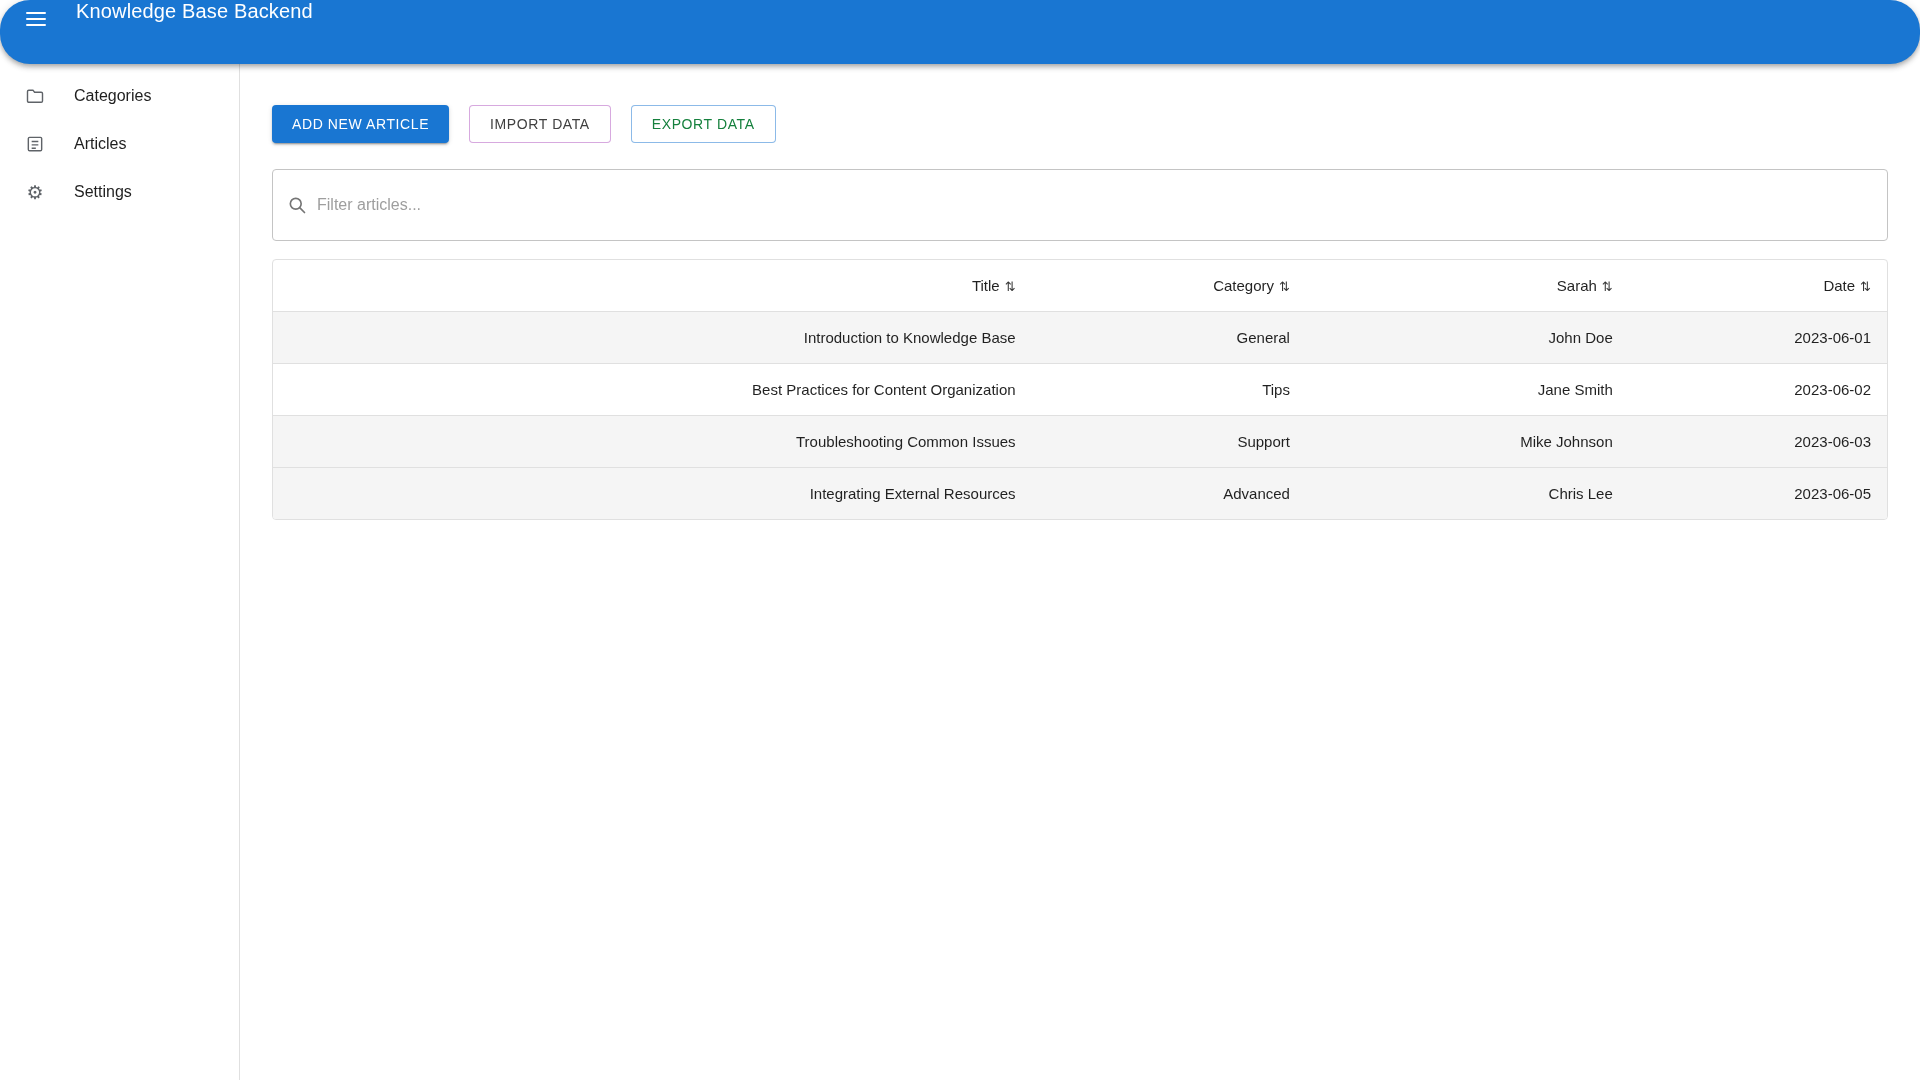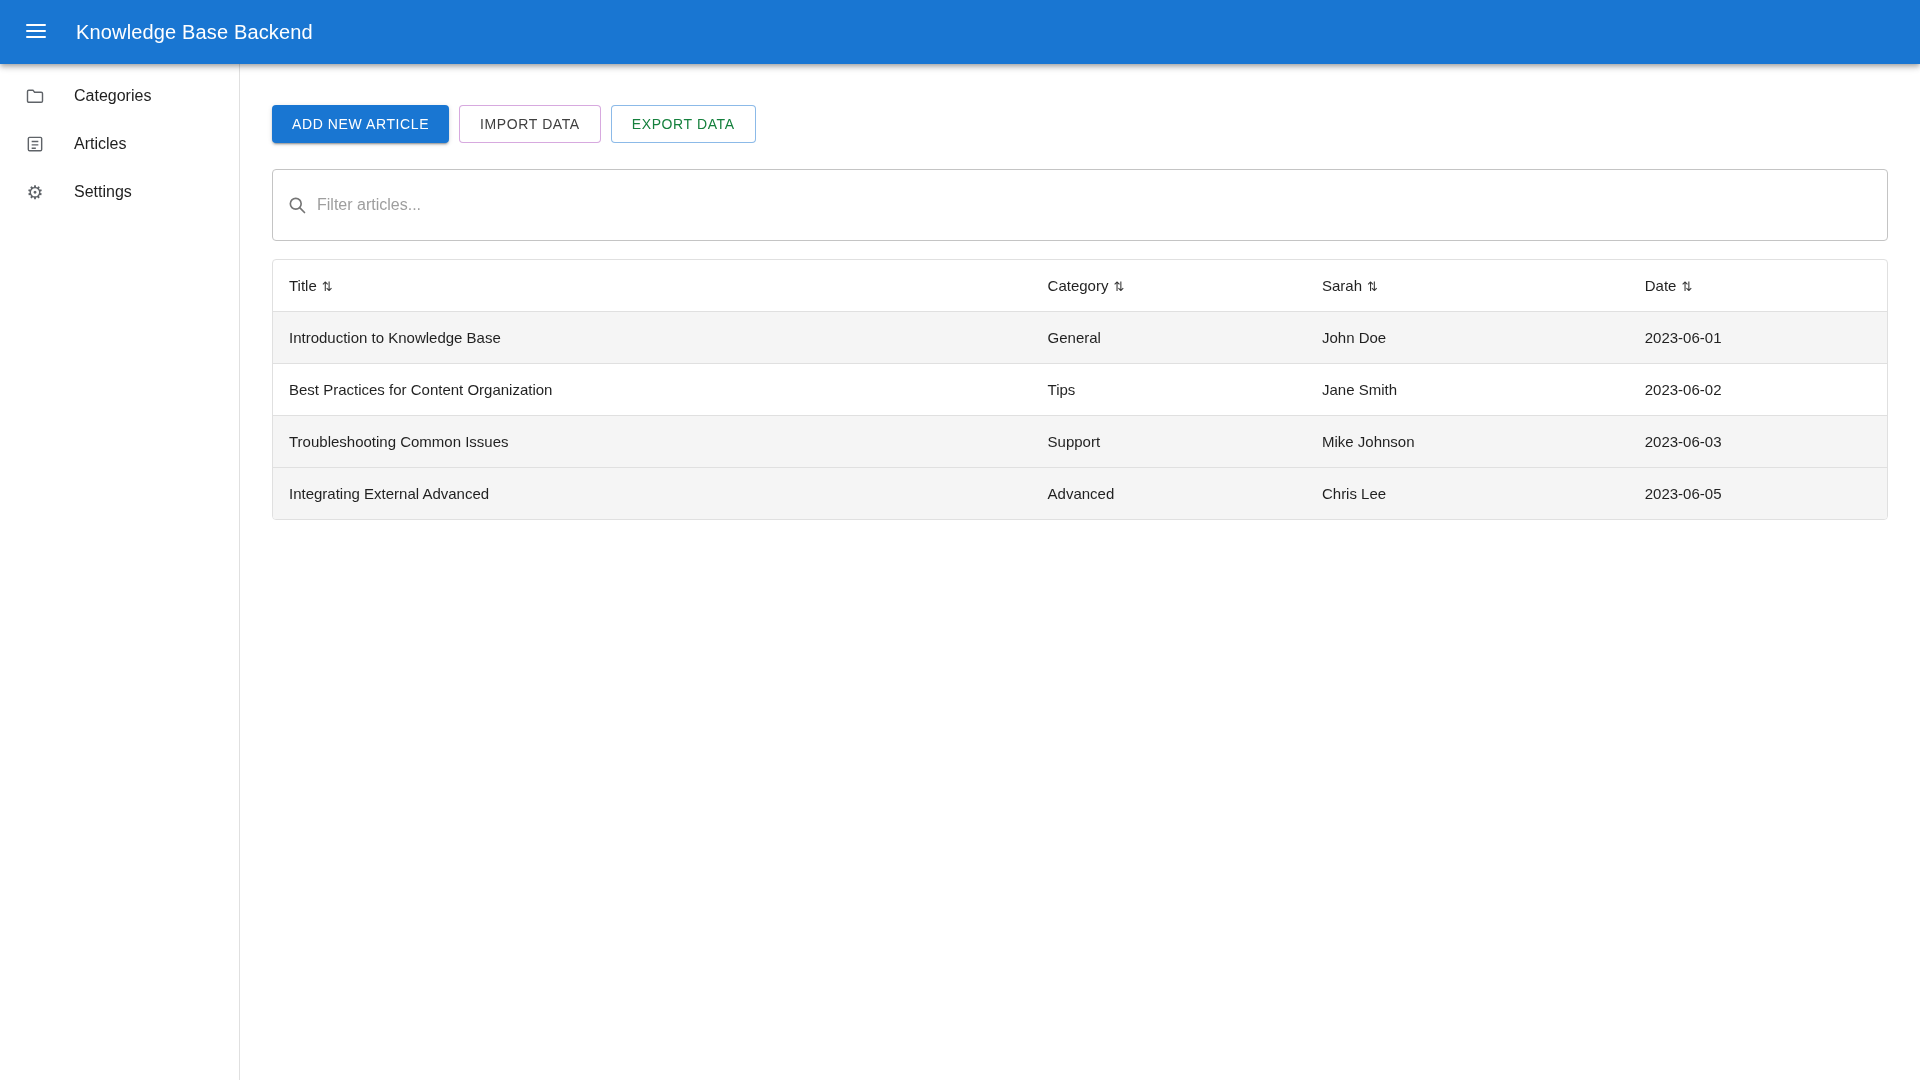--- a/index.html
+++ b/index.html
@@ -15,11 +15,12 @@
     height: 64px;
     background: #1976d2;
     display: flex;
-    align-items: center;
+    align-items: flex-start;
     padding: 0 24px;
     box-shadow: 0 2px 4px -1px rgba(0,0,0,0.2), 0 4px 5px 0 rgba(0,0,0,0.14), 0 1px 10px 0 rgba(0,0,0,0.12);
     position: relative;
     z-index: 10;
+    border-radius: 30px;
   }
   .menu-btn {
     width: 40px; height: 40px;

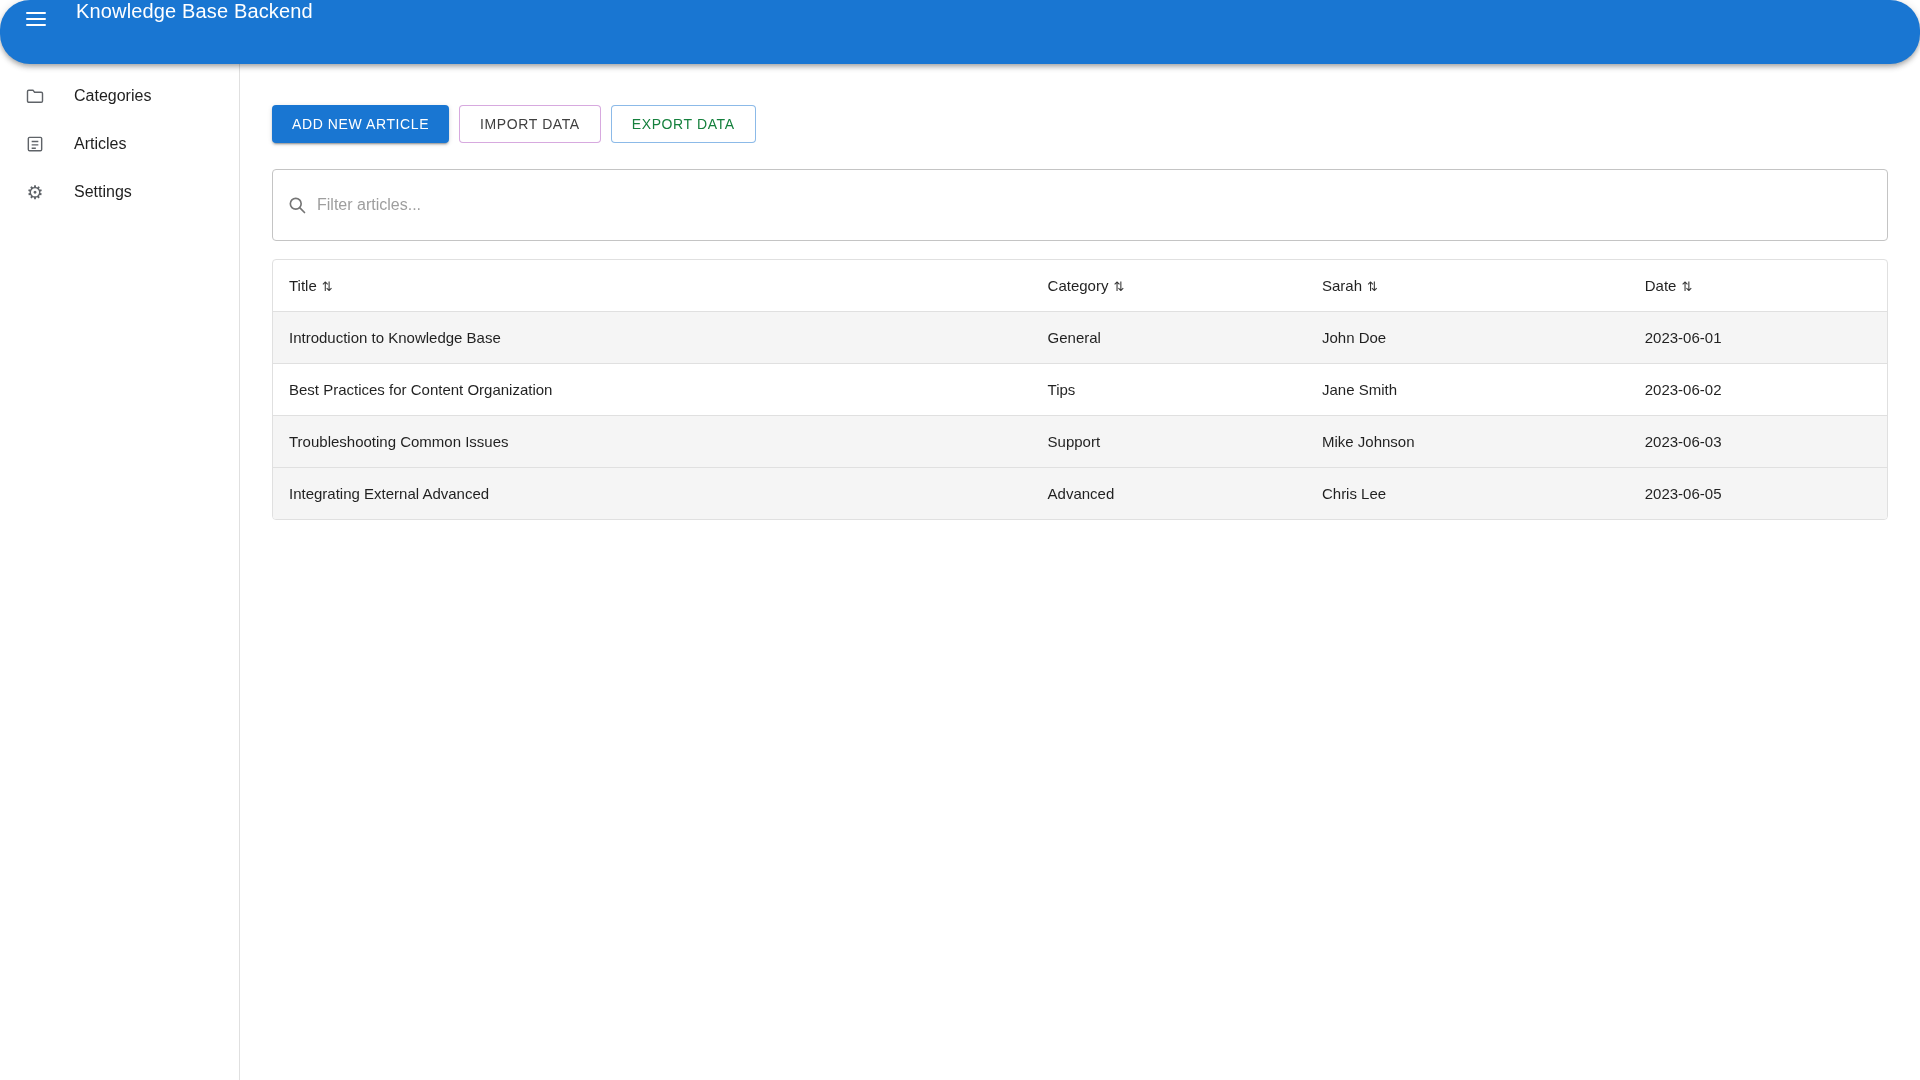--- a/index.html
+++ b/index.html
@@ -68,7 +68,7 @@
   
   .main { flex: 1; padding: 41px 32px 0 32px; }
 
-  .toolbar { display: flex; gap: 10px; margin-bottom: 26px; }
+  .toolbar { display: flex; gap: 20px; margin-bottom: 26px; }
   .btn {
     height: 38px;
     padding: 0 20px;

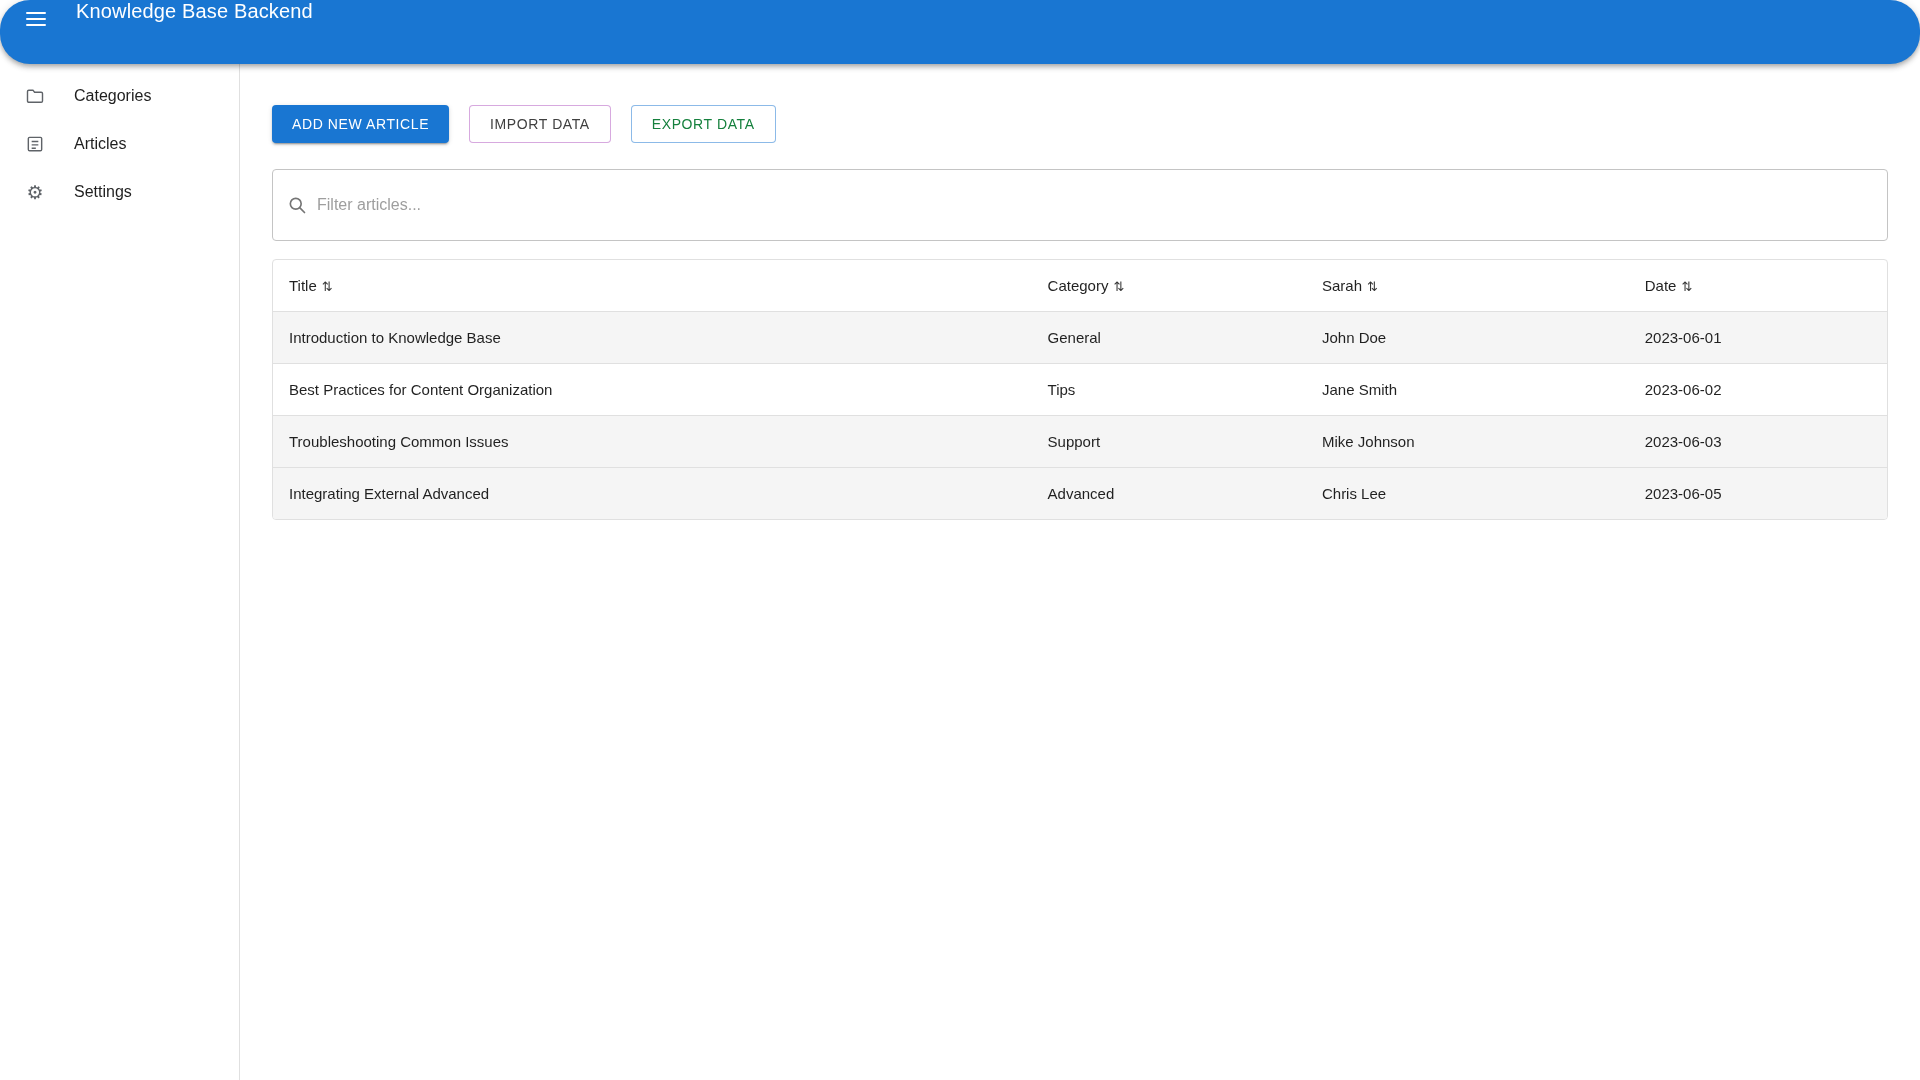--- a/index.html
+++ b/index.html
@@ -130,7 +130,7 @@
   }
   table { width: 100%; border-collapse: collapse; }
   th, td {
-    text-align: left;
+    text-align: right;
     padding: 17px 16px;
     font-size: 15px;
     color: rgba(0,0,0,0.87);

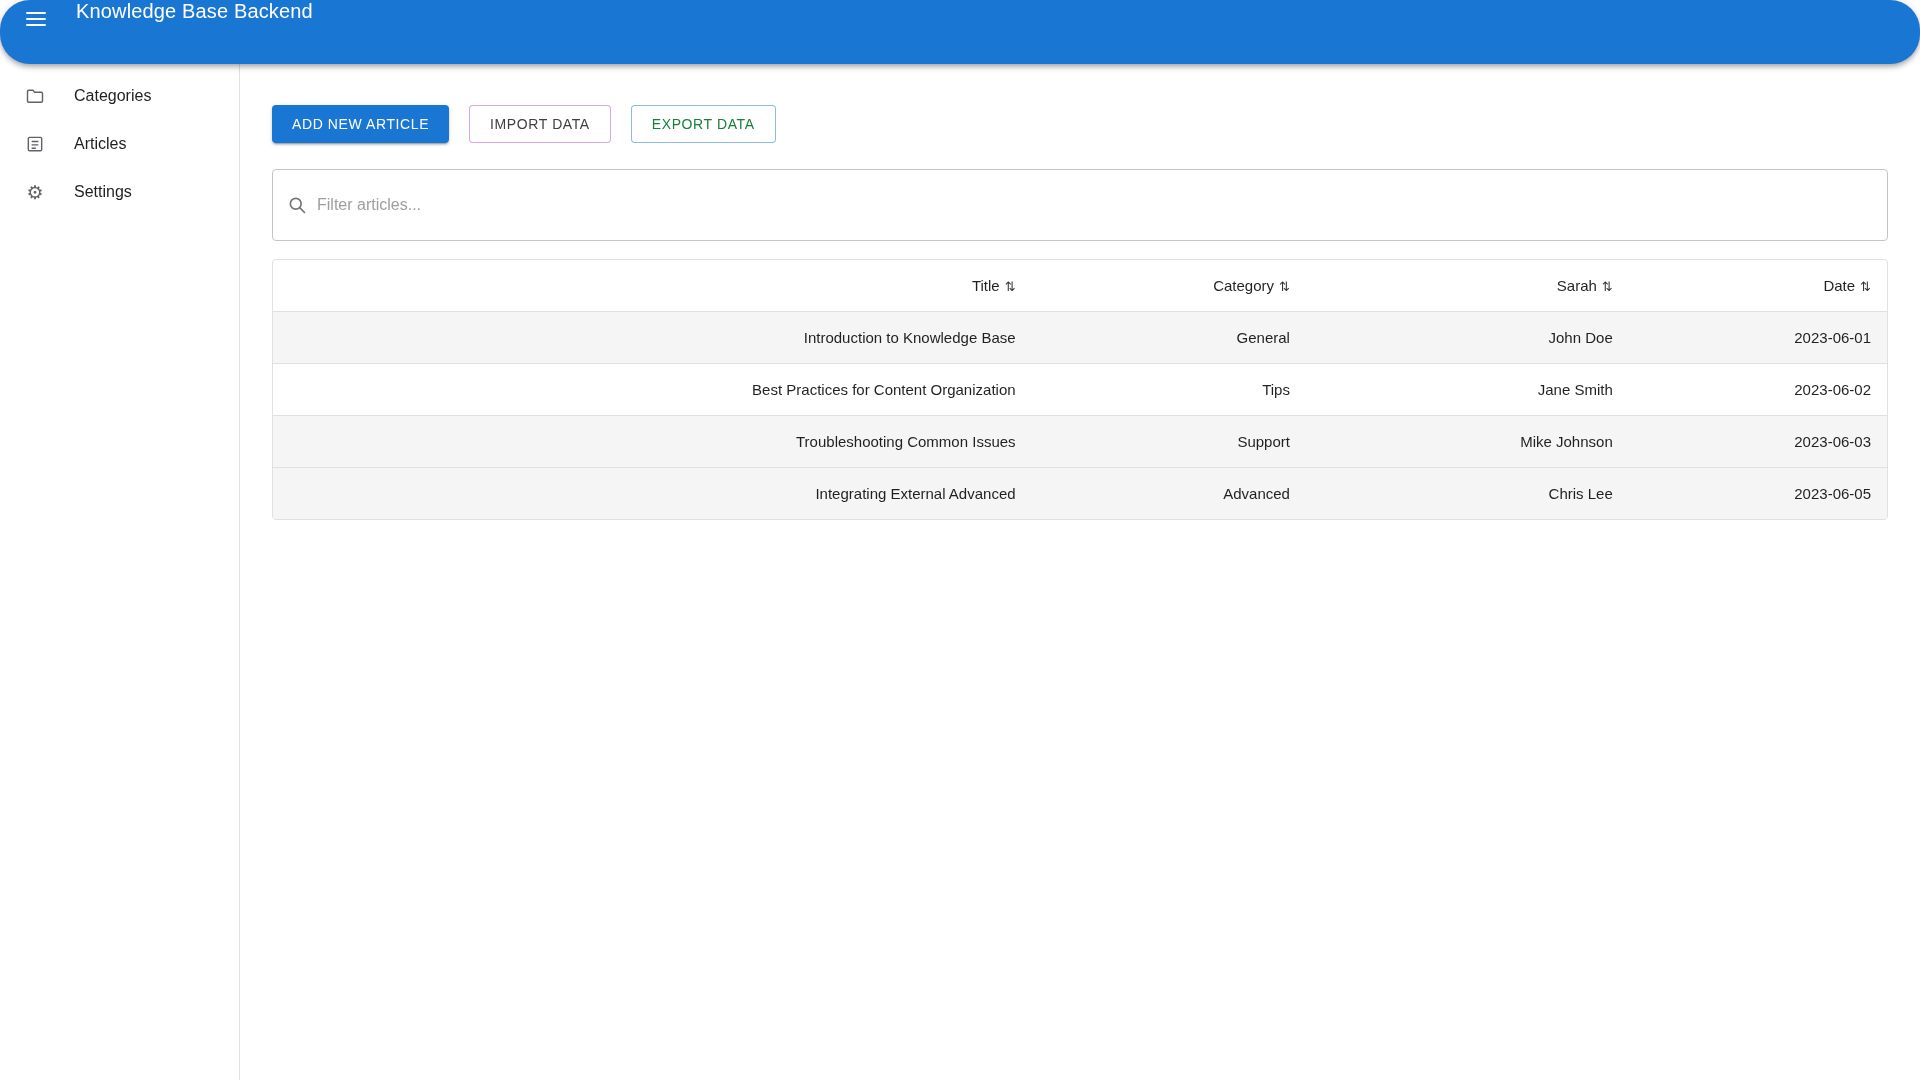--- a/index.html
+++ b/index.html
@@ -249,7 +249,7 @@
               <td>2023-06-03</td>
             </tr>
             <tr class="striped">
-              <td>Integrating External Advanced</td>
+              <td>Integrating External Resources</td>
               <td>Advanced</td>
               <td>Chris Lee</td>
               <td>2023-06-05</td>

